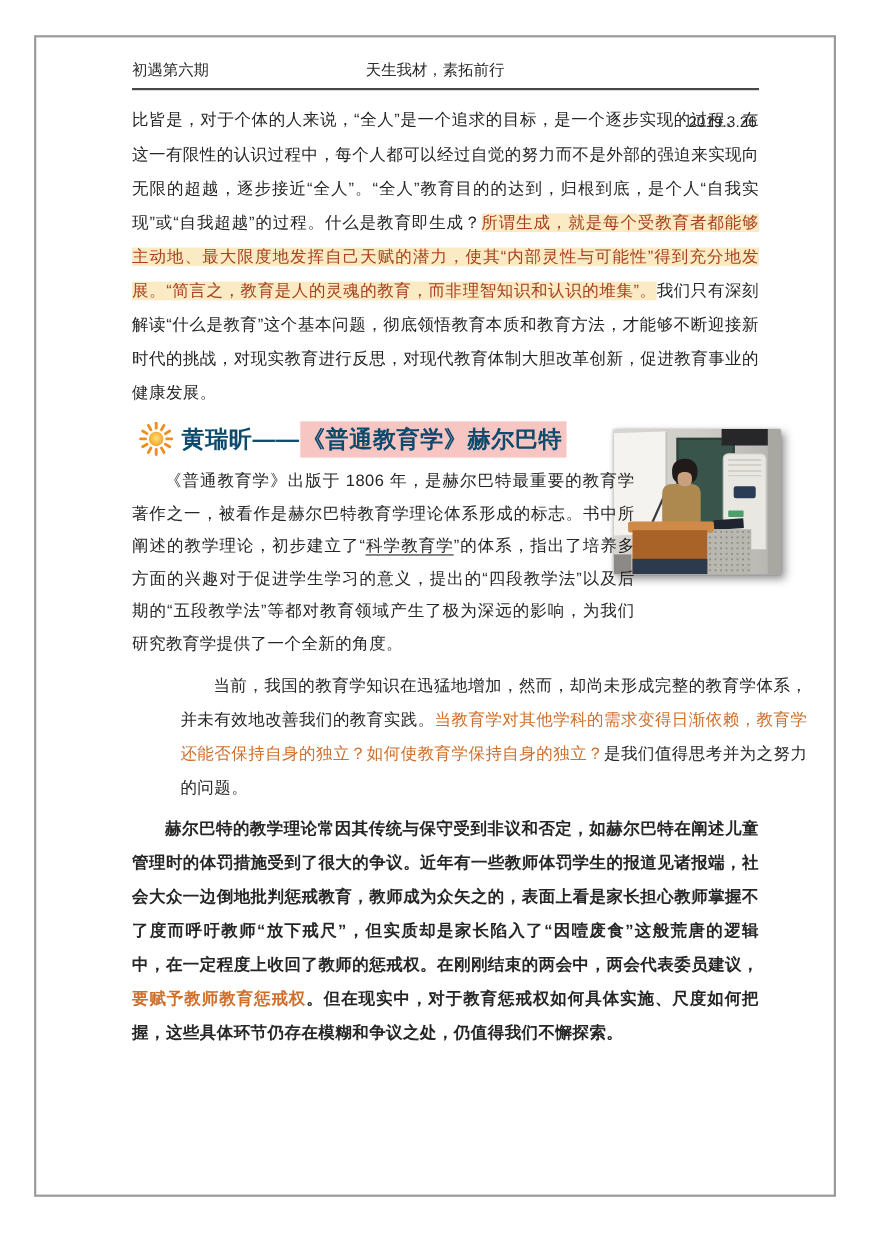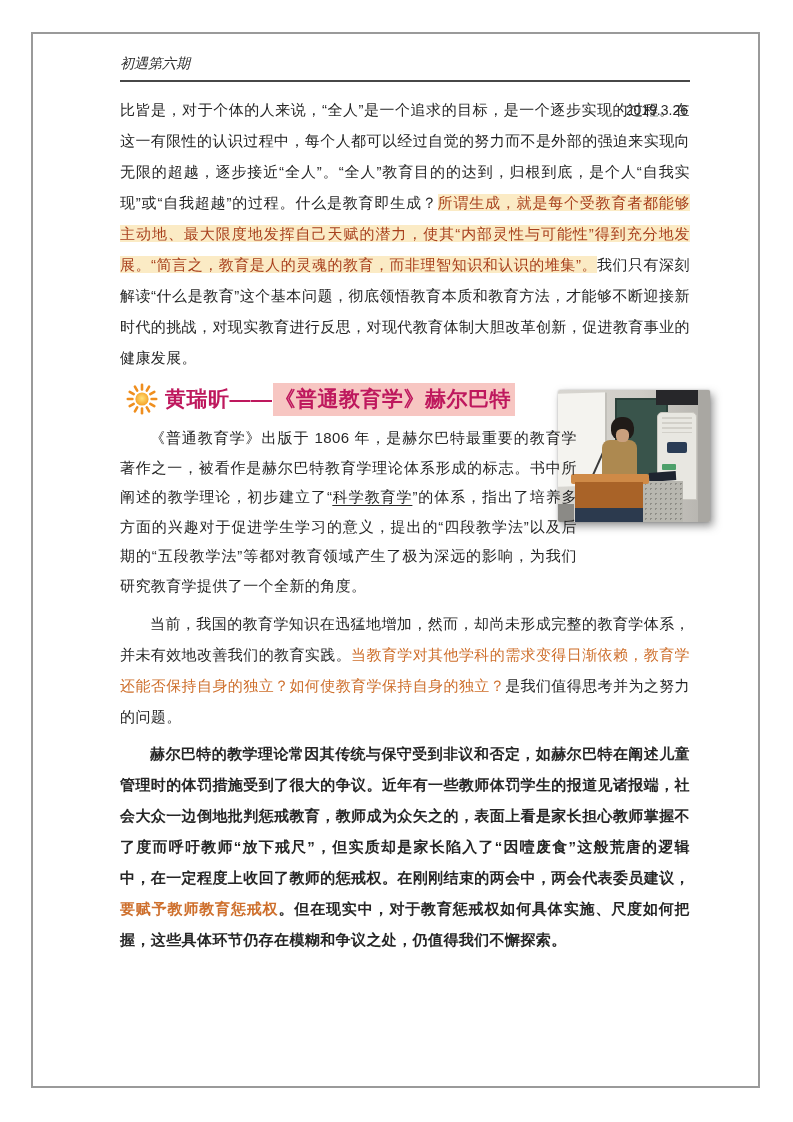--- a/index.html
+++ b/index.html
@@ -13,7 +13,7 @@
   }
   
   .hdr{position:absolute;top:21px;font-size:14px;color:#2b2b2b;white-space:nowrap;}
-  .hdr-left{left:87px;font-style:italic;}
+  .hdr-left{left:87px;}
   .hdr-center{left:0;right:0;text-align:center;}
   .hdr-right{right:70px;margin-top:47px;}
   .hdr-line{position:absolute;left:87px;width:570px;top:46px;border-top:2px solid #474747;}

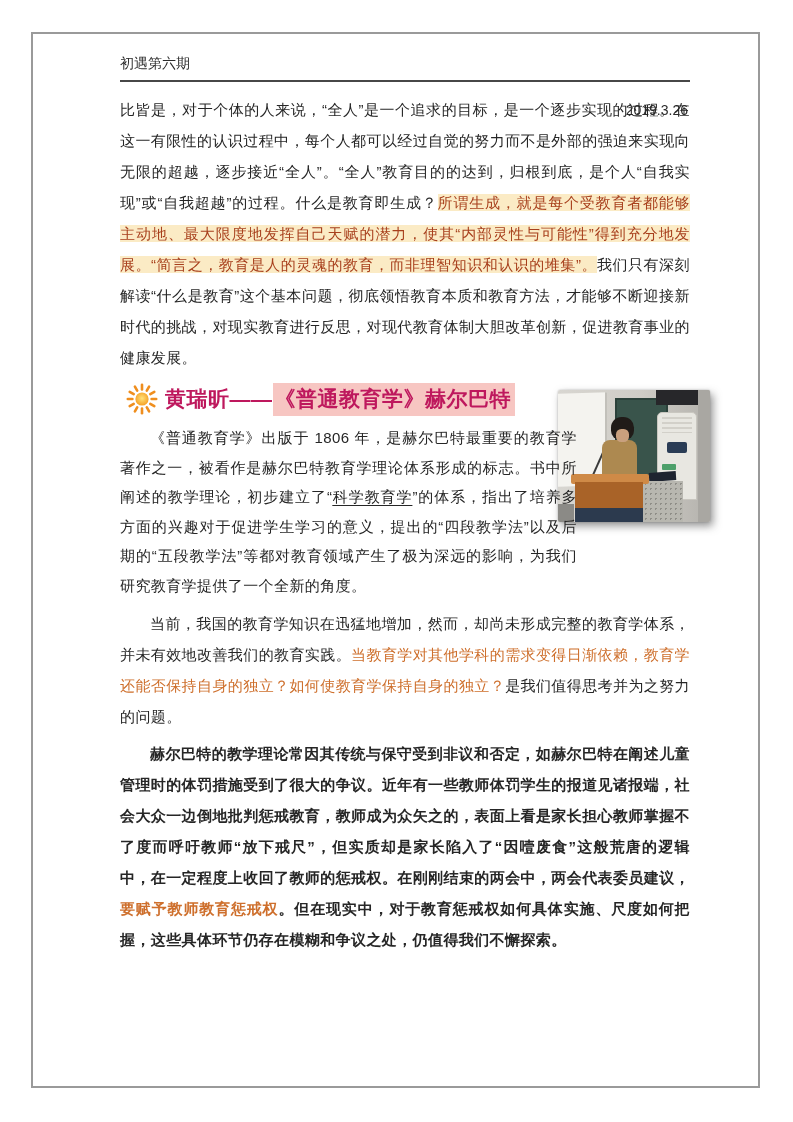--- a/index.html
+++ b/index.html
@@ -73,6 +73,7 @@
 <div class="page">
 
   <div class="hdr hdr-left">初遇第六期</div>
+  <div class="hdr hdr-center">天生我材，素拓前行</div>
   <div class="hdr hdr-right">2019.3.26</div>
   <div class="hdr-line"></div>
 

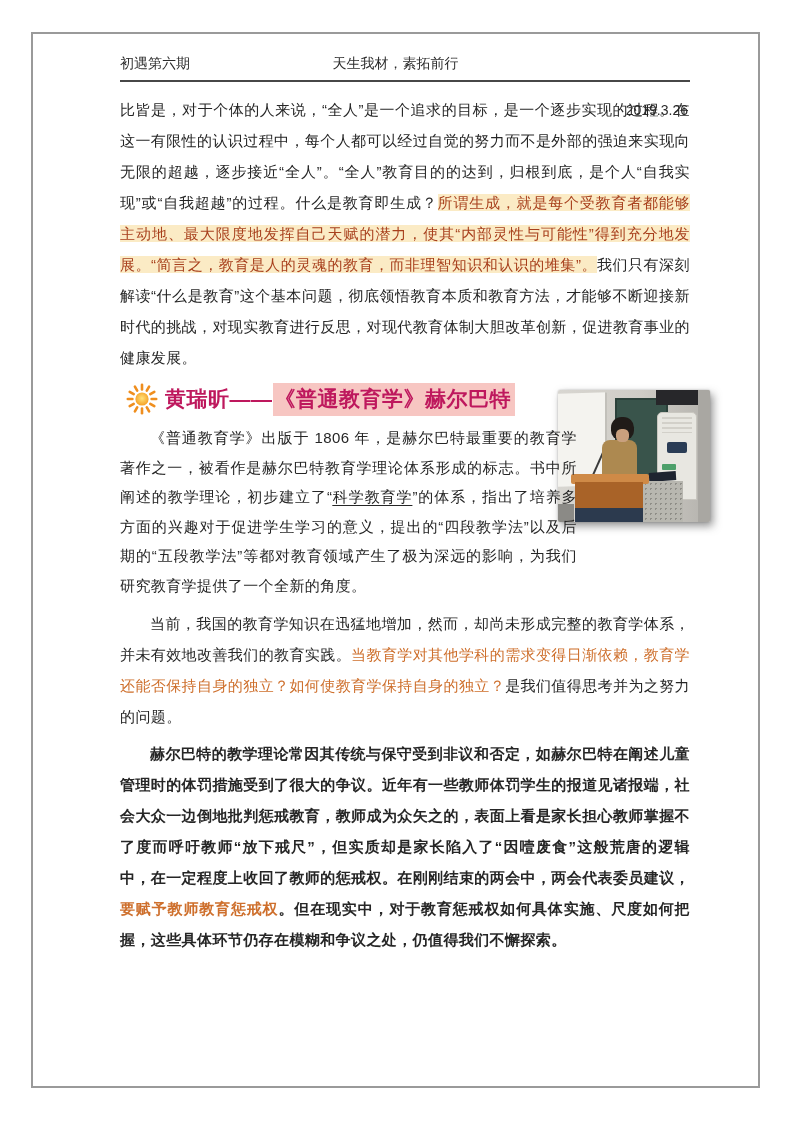--- a/index.html
+++ b/index.html
@@ -36,7 +36,7 @@
   .section-title{
     position:absolute;left:93px;top:347px;height:36px;
     display:flex;align-items:center;
-    font-size:21px;font-weight:bold;color:#be185d;letter-spacing:0.5px;white-space:nowrap;
+    font-size:21px;font-weight:bold;color:#0c4a6e;letter-spacing:0.5px;white-space:nowrap;
   }
   .sun{width:32px;height:32px;margin-right:7px;flex:0 0 auto;}
   

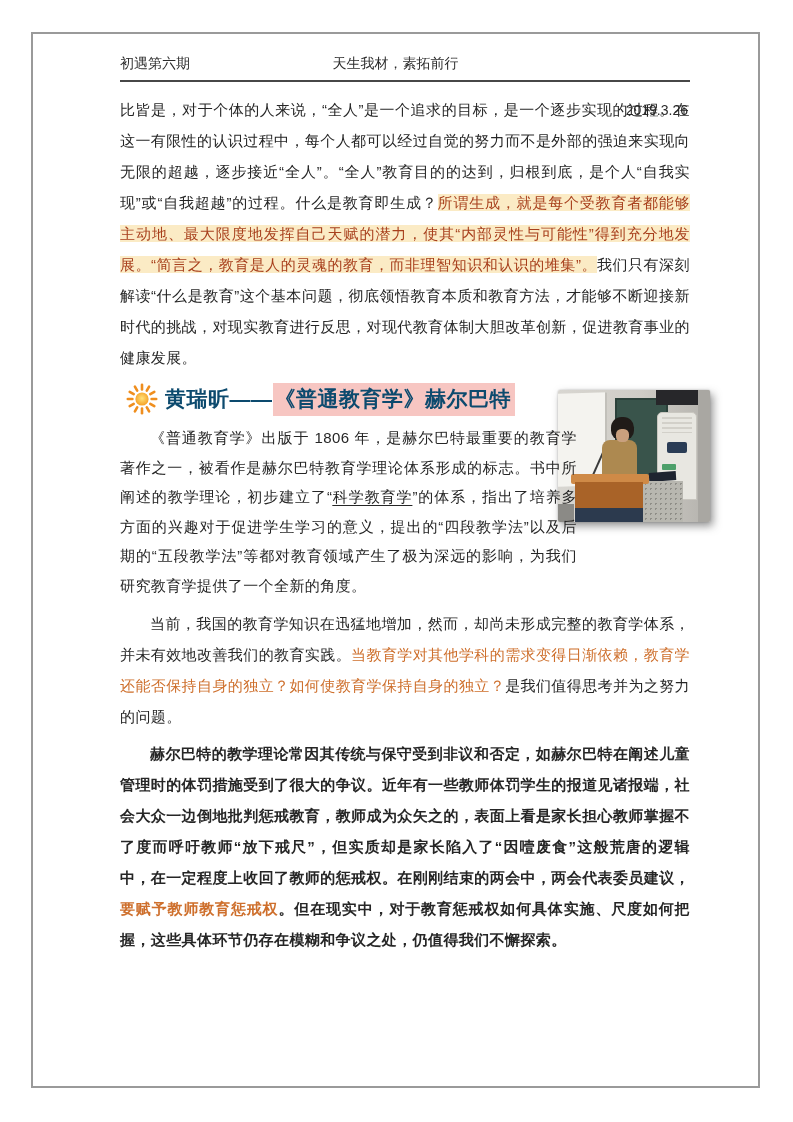--- a/index.html
+++ b/index.html
@@ -25,7 +25,7 @@
   }
   #p1{top:60px;}
   #p2{top:389px;width:457px;line-height:29.6px;}
-  #p3{top:574px;}
+  #p3{top:574px;margin-left:44px;}
   #p4{top:704px;font-weight:bold;}
   .indent{text-indent:2em;}
   .hl-yellow{background:#FBEBC5;color:#A8401D;}

